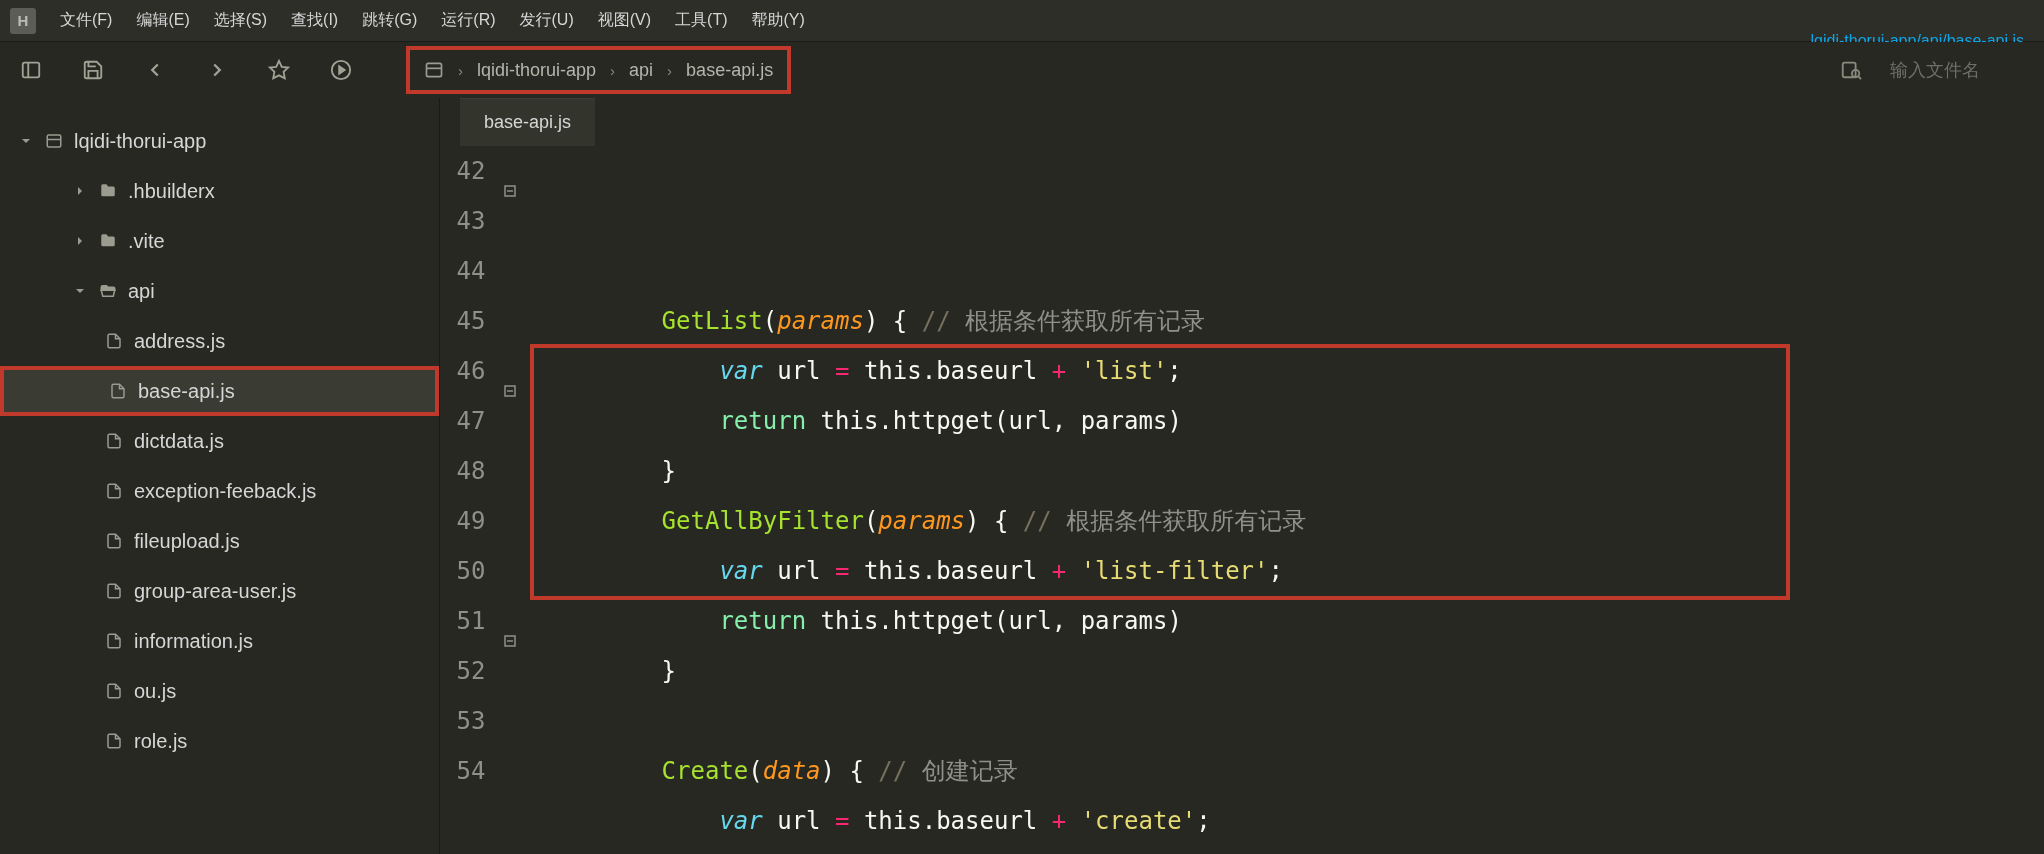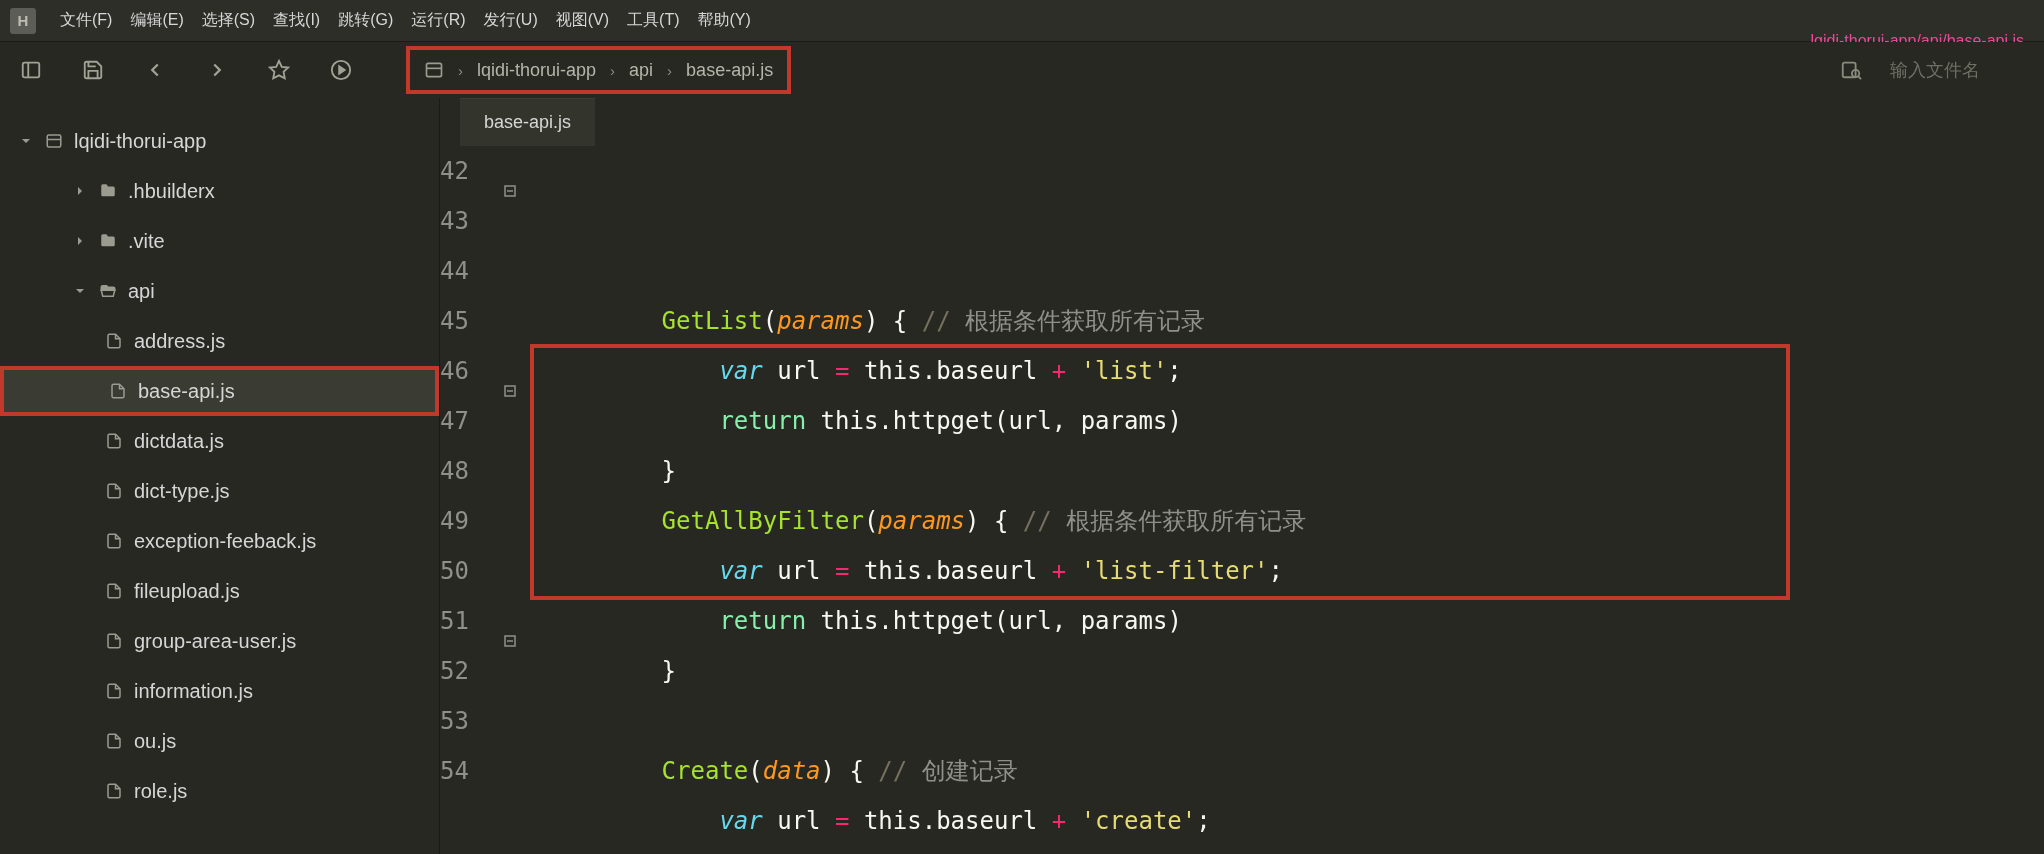--- a/index.html
+++ b/index.html
@@ -100,7 +100,7 @@
 
   <div class="menubar">
     <div class="app-logo">H</div>
-    <div id="menu-items" style="display:flex; gap:6px;">
+    <div id="menu-items" style="display:flex; gap:12px;">
         <div class="menu-item">文件(F)</div>
         <div class="menu-item">编辑(E)</div>
         <div class="menu-item">选择(S)</div>

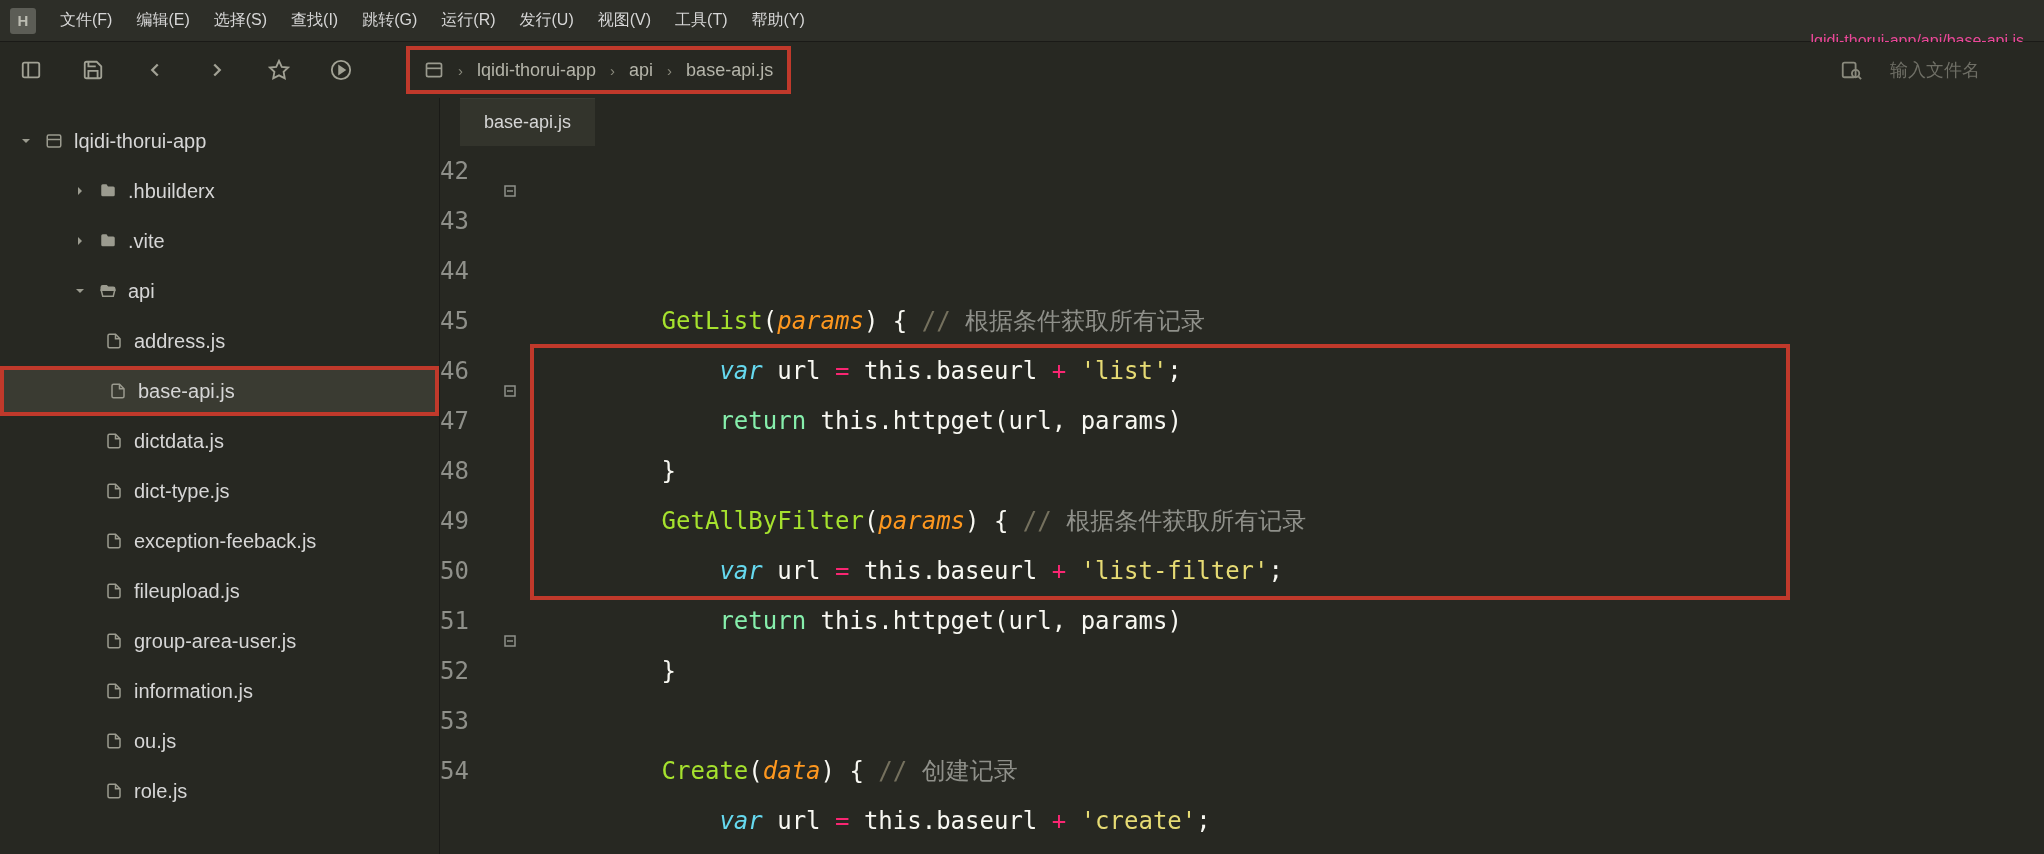--- a/index.html
+++ b/index.html
@@ -28,7 +28,7 @@
 }
 .menubar .menu-item { color: #d6d6d6; font-size: 16px; padding: 4px 6px; cursor: pointer; }
 .menubar .spacer { flex: 1; }
-.path-display { color: #ec4899; font-size: 16px; padding-right: 10px; margin-top: 40px; }
+.path-display { color: #0ea5e9; font-size: 16px; padding-right: 10px; margin-top: 40px; }
 
 
 .toolbar {

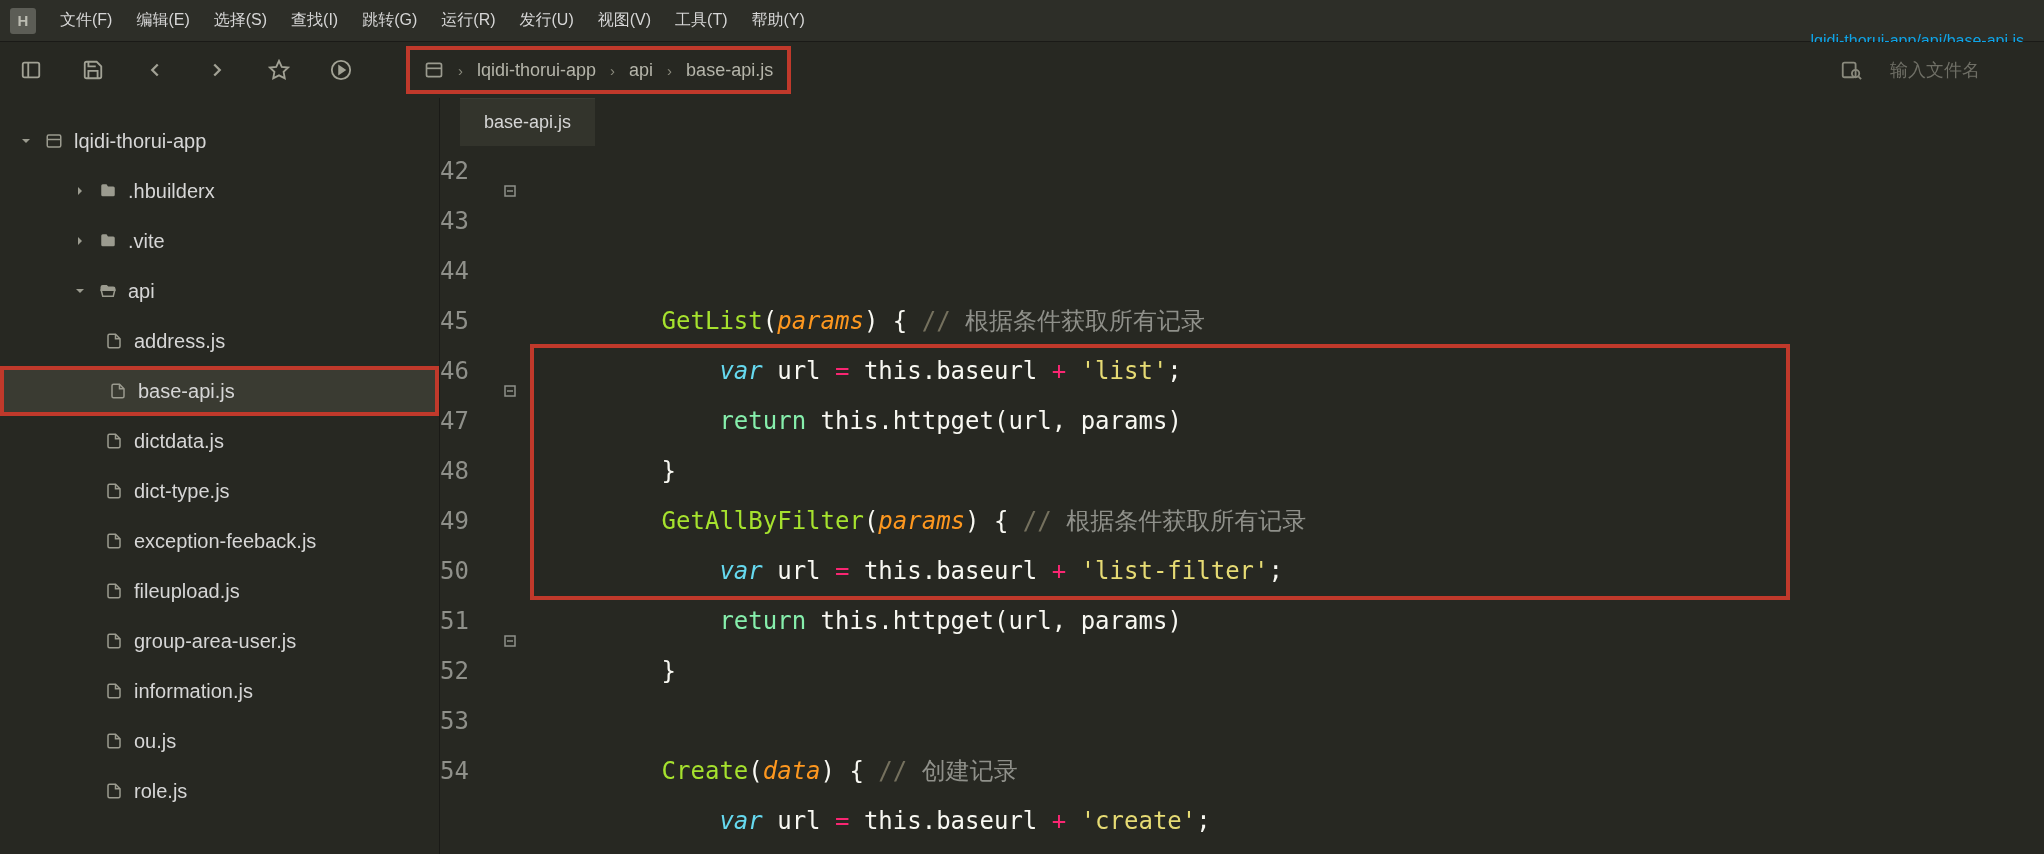--- a/index.html
+++ b/index.html
@@ -72,7 +72,7 @@
 .tabs { display: flex; height: 48px; background: #272822; padding-left: 20px; }
 .tab { display: flex; align-items: center; padding: 0 24px; background: #33342c; color: #d6d6d6; font-size: 18px; border-top: 1px solid #3c3d35; cursor: pointer; }
 .code-wrap { flex: 1; display: flex; overflow: auto; font-family: "Consolas", "Monaco", monospace; font-size: 24px; line-height: 50px; position: relative; }
-.gutter { width: 80px; text-align: left; padding-right: 18px; color: #8f908a; background: #272822; }
+.gutter { width: 80px; text-align: center; padding-right: 18px; color: #8f908a; background: #272822; }
 .gutter .ln { height: 50px; position: relative; }
 .gutter .ln .fold { position: absolute; right: -14px; top: 18px; width: 12px; height: 12px; color: #8f908a; }
 .code { flex: 1; padding-left: 26px; white-space: pre; position: relative; }

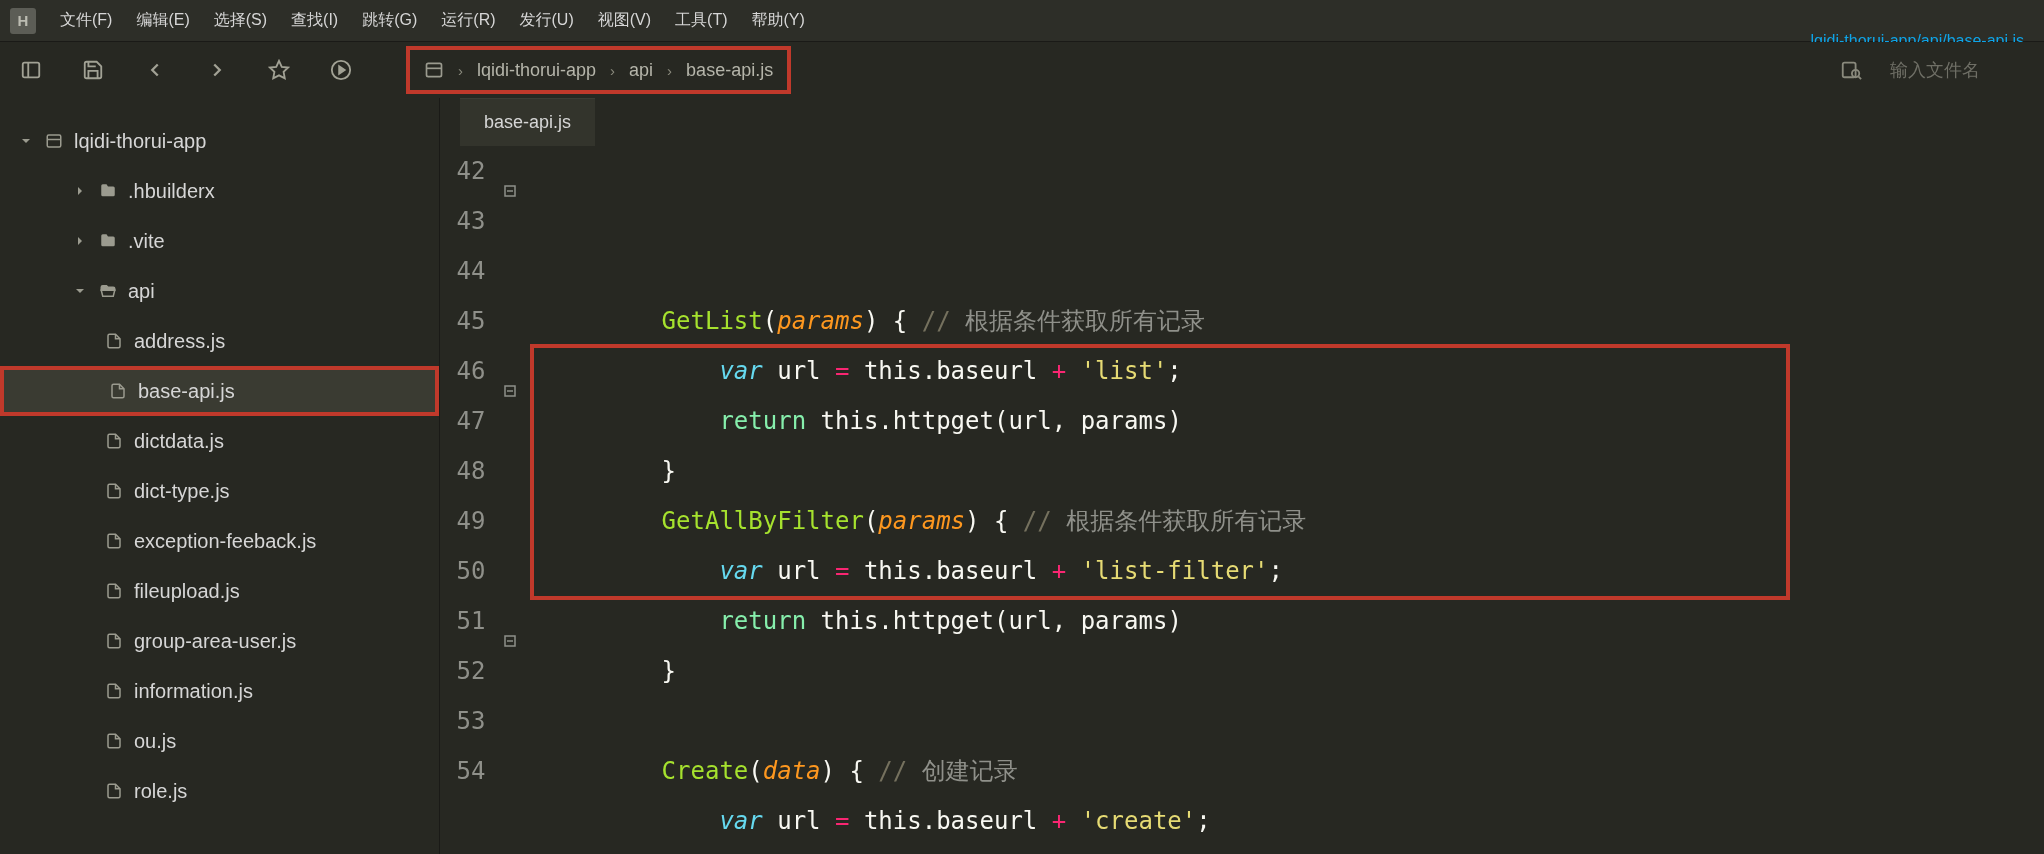--- a/index.html
+++ b/index.html
@@ -265,16 +265,6 @@
             </svg>
           </span>
           <span>dictdata.js</span>
-        </div>
-        <div class="tree-row indent-2">
-          <span class="chev"></span>
-          <span class="ico">
-            <svg viewBox="0 0 24 24" fill="none" stroke="currentColor" stroke-width="2">
-              <path d="M14 3H6a2 2 0 00-2 2v14a2 2 0 002 2h12a2 2 0 002-2V9z"></path>
-              <polyline points="14 3 14 9 20 9"></polyline>
-            </svg>
-          </span>
-          <span>dict-type.js</span>
         </div>
         <div class="tree-row indent-2">
           <span class="chev"></span>

